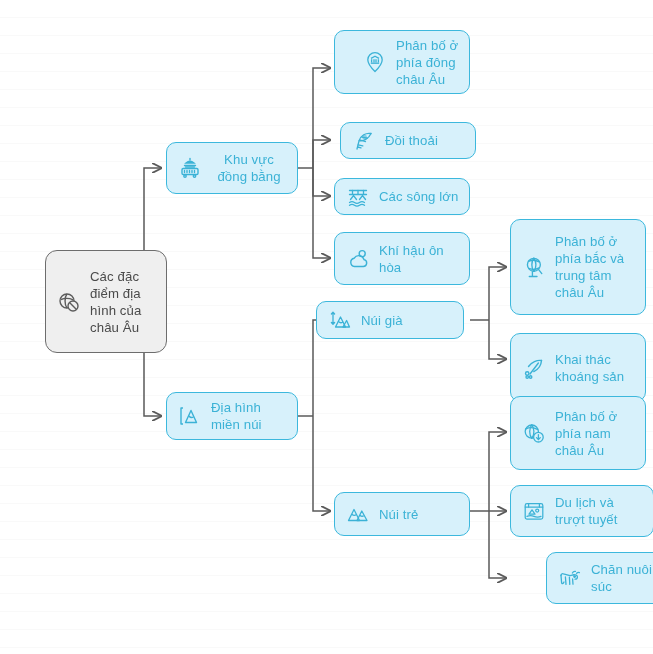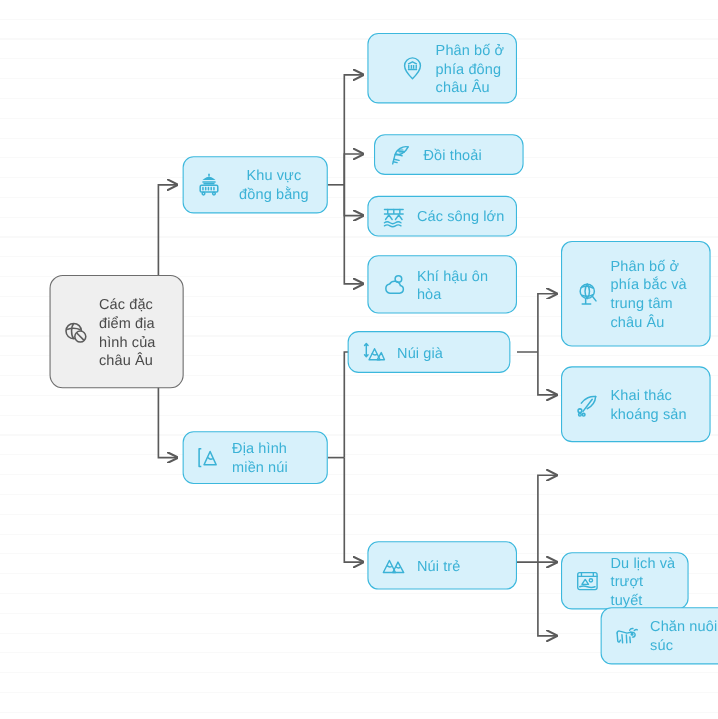--- a/index.html
+++ b/index.html
@@ -246,6 +246,19 @@
     <span class="lbl">Khai thác khoáng sản</span>
   </div>
 
+  <div class="node cy" style="left:510px; top:396px; width:136px; height:74px;">
+    <span class="ico">
+      <svg class="gl" width="24" height="24" viewBox="0 0 24 24" fill="none" stroke="#3bb2d6" stroke-width="1.3" stroke-linecap="round">
+        <circle cx="9.8" cy="10.6" r="6.6"></circle>
+        <path d="M3.8 7.8 C7.4 6.2 12 6.4 15.4 8.4"></path>
+        <path d="M9.8 4 C7 7 7 14.2 9.8 17.2"></path>
+        <path d="M9.8 4 C12.6 7 12.6 14.2 9.8 17.2"></path>
+        <circle cx="16.4" cy="16.2" r="4.8" fill="#d7f1fb"></circle>
+        <path d="M16.4 13.6 L16.4 18.4 M14.5 16.6 L16.4 18.6 L18.3 16.6"></path>
+      </svg>
+    </span>
+    <span class="lbl">Phân bố ở phía nam châu Âu</span>
+  </div>
 
   <div class="node cy" style="left:510px; top:502px; width:116px; height:52px;">
     <span class="ico">

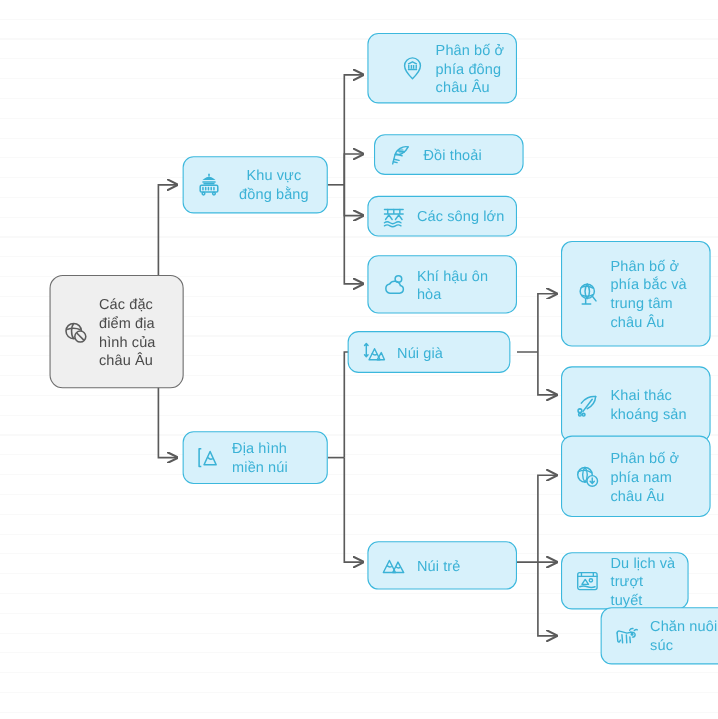--- a/index.html
+++ b/index.html
@@ -260,7 +260,7 @@
     <span class="lbl">Phân bố ở phía nam châu Âu</span>
   </div>
 
-  <div class="node cy" style="left:510px; top:502px; width:116px; height:52px;">
+  <div class="node cy" style="left:510px; top:485px; width:144px; height:52px;">
     <span class="ico">
       <svg class="gl" width="24" height="24" viewBox="0 0 24 24" fill="none" stroke="#3bb2d6" stroke-width="1.25" stroke-linecap="round" stroke-linejoin="round">
         <rect x="3.2" y="4.6" width="17.6" height="15.4" rx="1.8"></rect>

